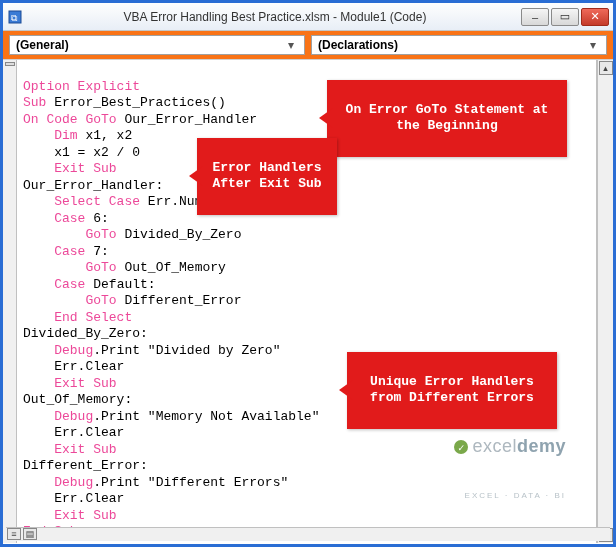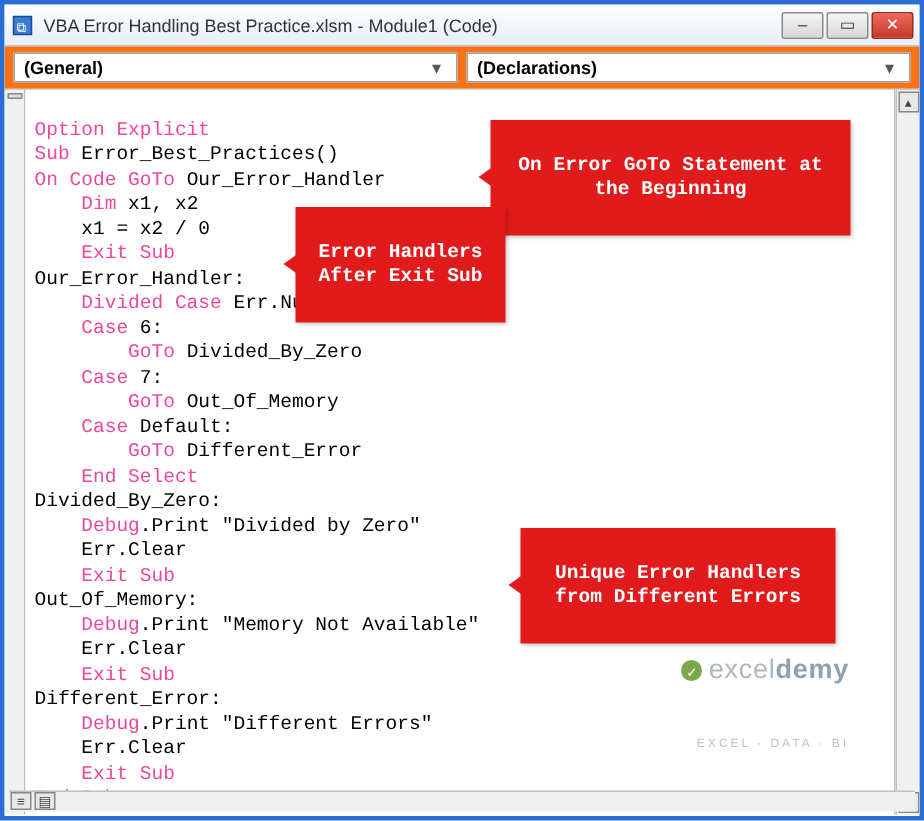--- a/index.html
+++ b/index.html
@@ -30,6 +30,7 @@
     flex: 1;
     color: #333;
     font-size: 12px;
+    text-align: center;
   }
   .win-buttons { display: flex; gap: 2px; }
   .win-btn {

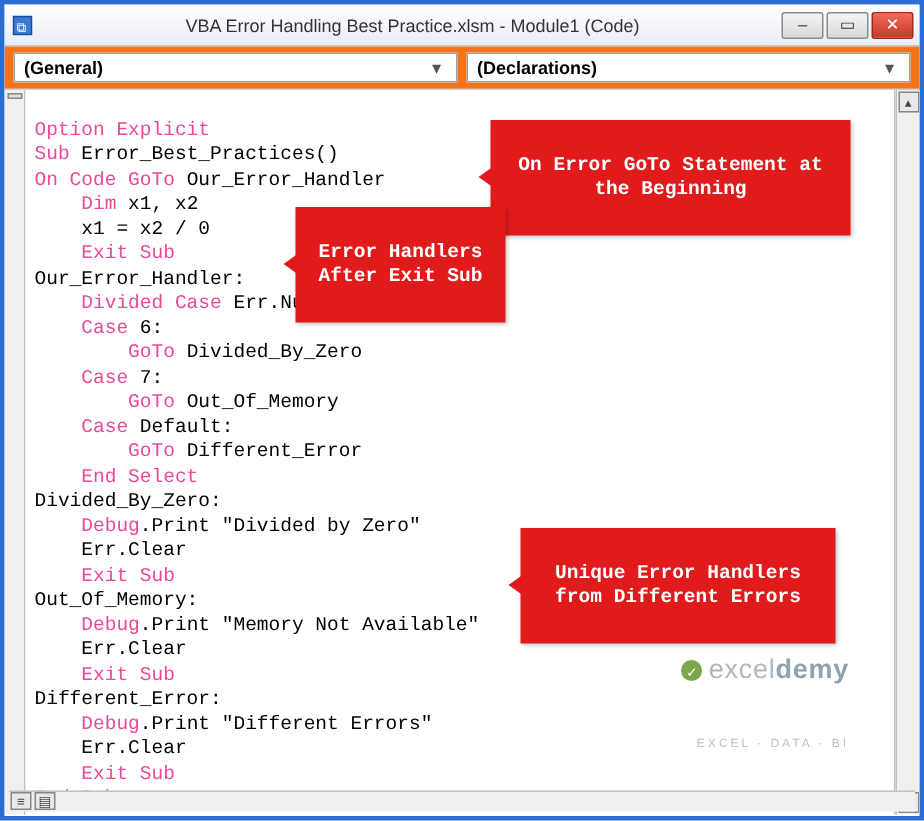--- a/index.html
+++ b/index.html
@@ -203,7 +203,7 @@
 <span>    x1 = x2 / 0</span>
 <span class="kw">    Exit Sub</span>
 <span>Our_Error_Handler:</span>
-<span class="kw">    Divided Case</span><span> Err.Number</span>
+<span class="kw">    Select Case</span><span> Err.Number</span>
 <span class="kw">    Case</span><span> 6:</span>
 <span class="kw">        GoTo</span><span> Divided_By_Zero</span>
 <span class="kw">    Case</span><span> 7:</span>

